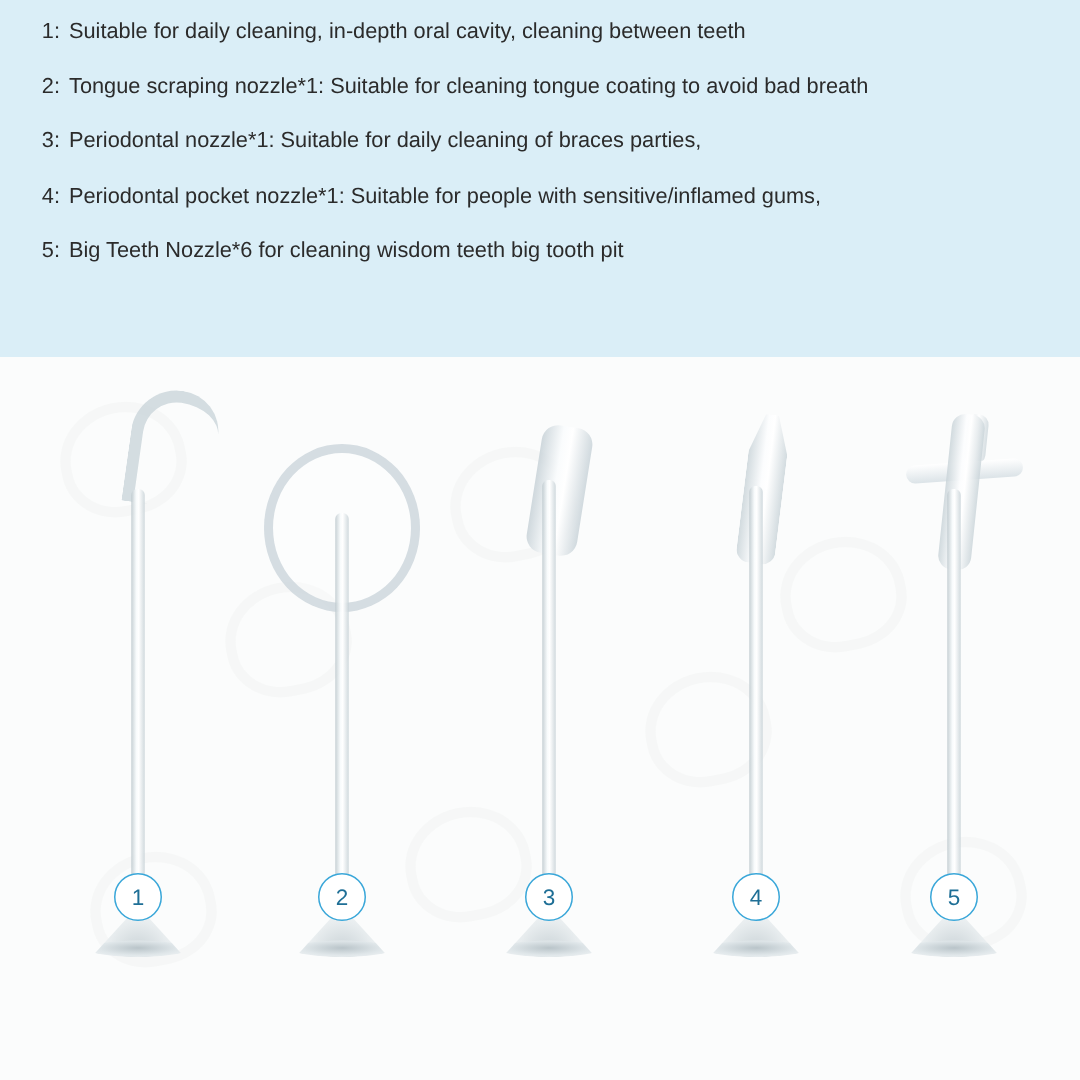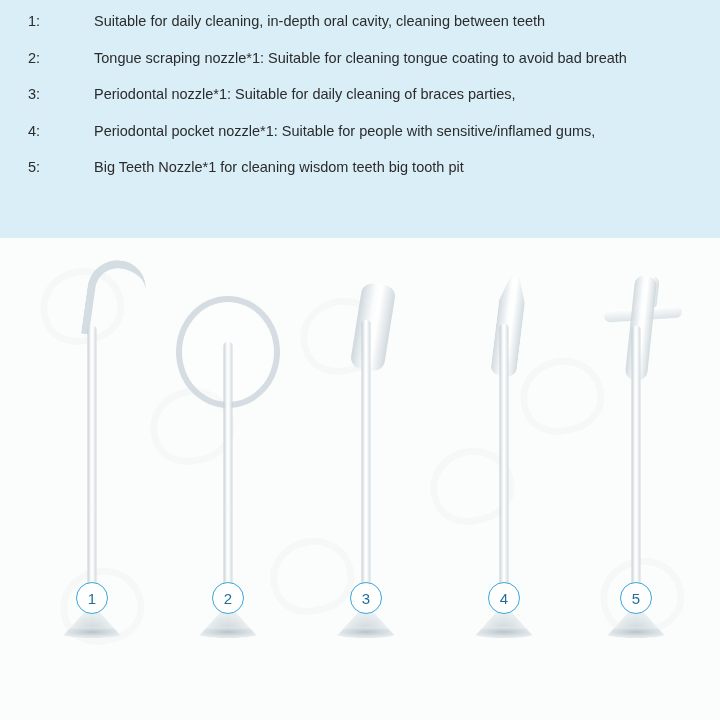--- a/index.html
+++ b/index.html
@@ -52,7 +52,6 @@
   }
   .info-text .cont {
     display: block;
-    margin-left: 48px;
   }
 
   

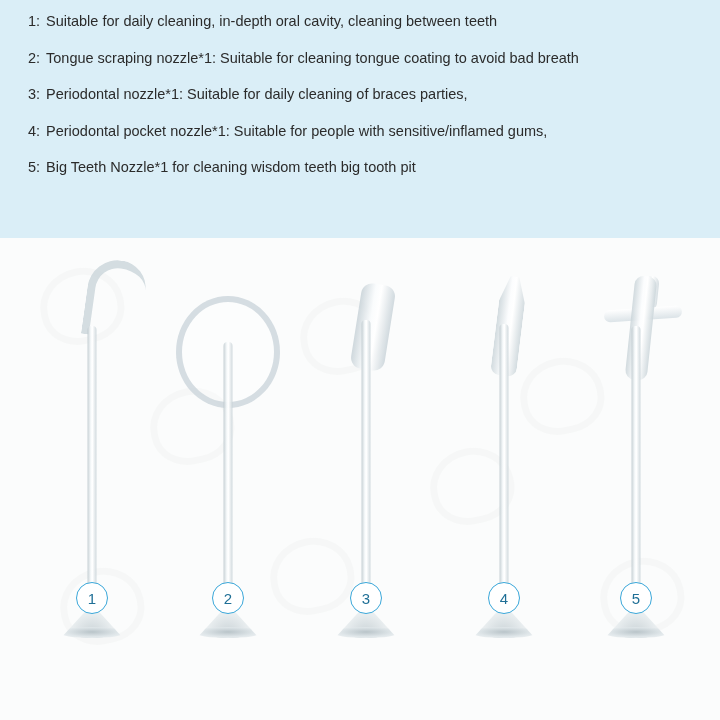--- a/index.html
+++ b/index.html
@@ -253,7 +253,7 @@
     <div class="info-line">
       <span class="info-num">5:</span>
       <span class="info-text">
-        <span class="cont">Big Teeth Nozzle*1 for cleaning wisdom teeth big tooth pit</span>
+        <span class="cont">Big Teeth Nozzle*6 for cleaning wisdom teeth big tooth pit</span>
       </span>
     </div>
 

